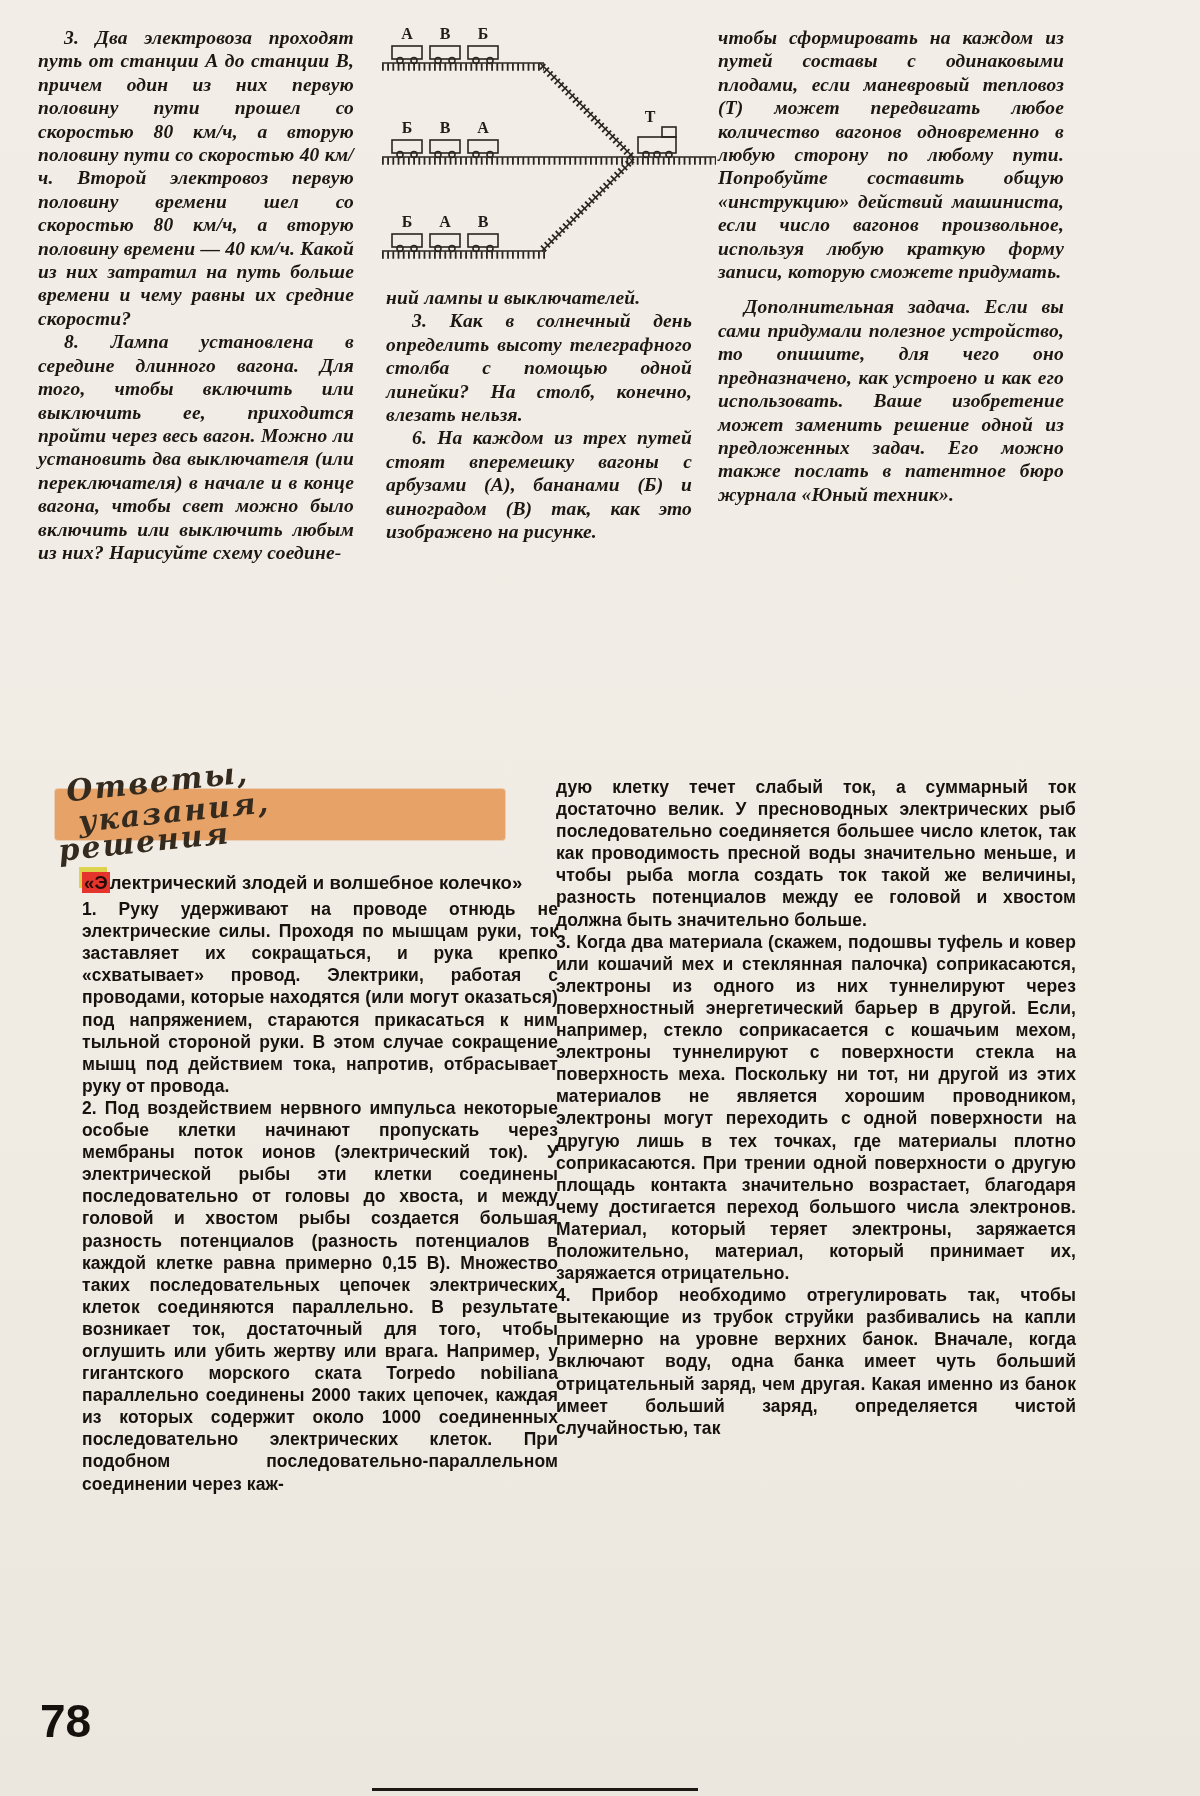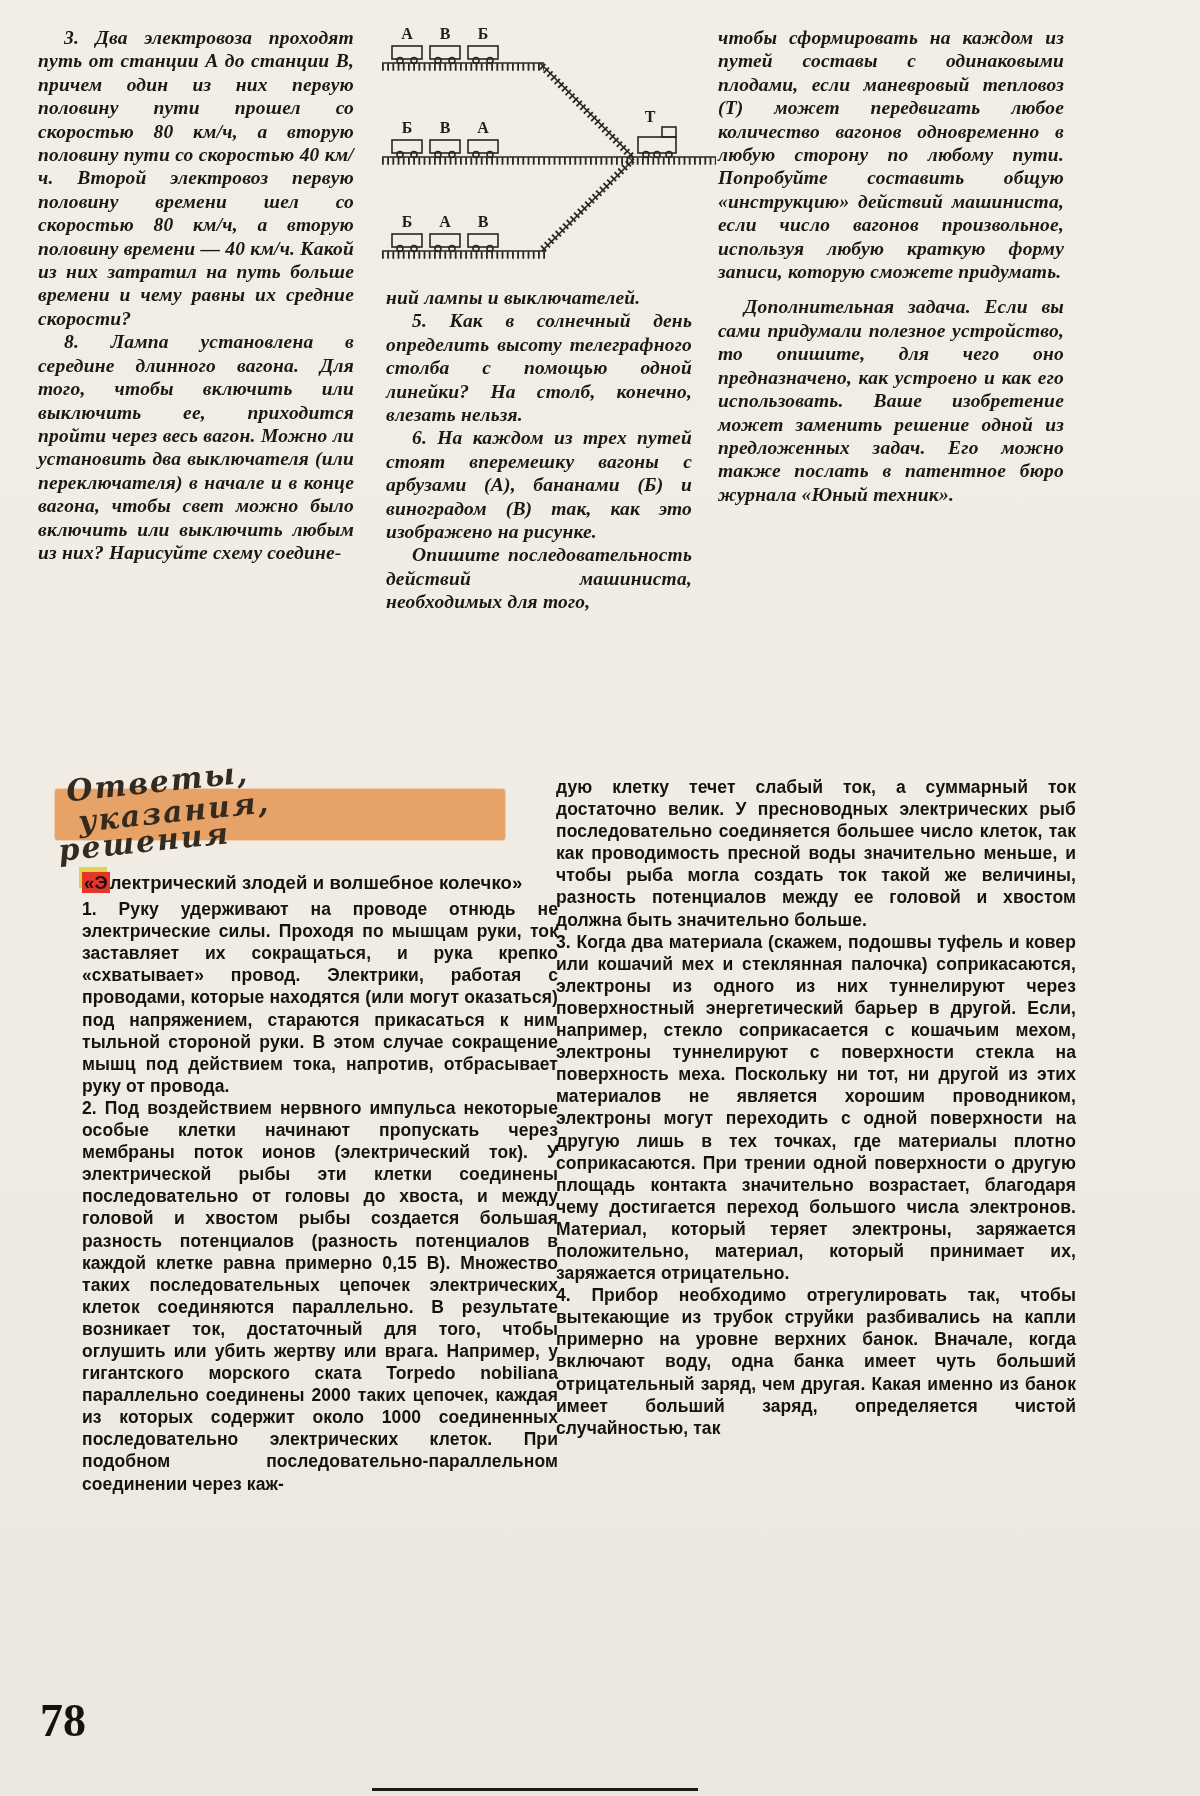--- a/index.html
+++ b/index.html
@@ -183,7 +183,7 @@
 
   <div class="top-col" id="col2">
     <p class="cont">ний лампы и выключателей.</p>
-    <p>5. Как в солнечный день определить высоту телеграфного столба с помощью одной линейки? На столб, конечно, влезать нельзя.</p>
+    <p>3. Как в солнечный день определить высоту телеграфного столба с помощью одной линейки? На столб, конечно, влезать нельзя.</p>
     <p>6. На каждом из трех путей стоят вперемешку вагоны с арбузами (А), бананами (Б) и виноградом (В) так, как это изображено на рисунке.</p>
     <p>Опишите последовательность действий машиниста, необходимых для того,</p>
   </div>

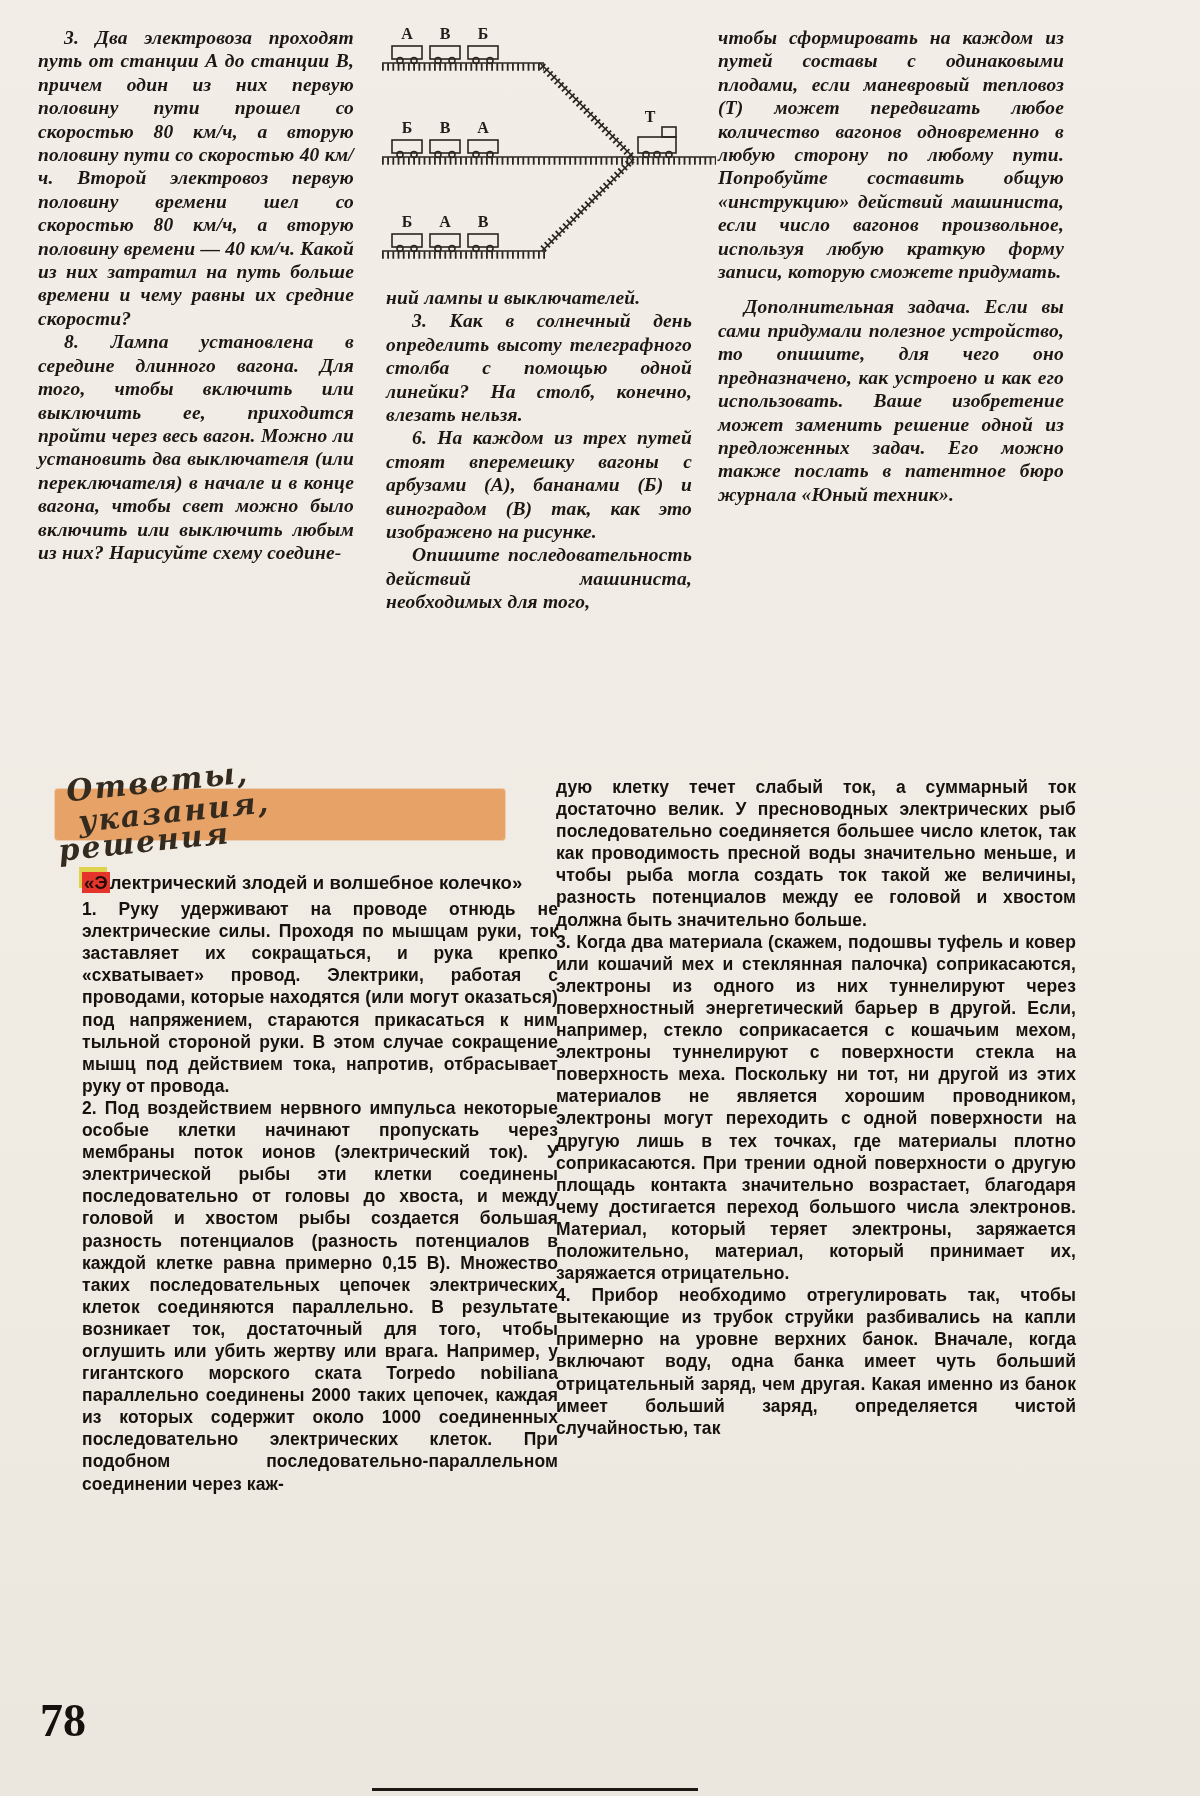--- a/index.html
+++ b/index.html
@@ -185,7 +185,6 @@
     <p class="cont">ний лампы и выключателей.</p>
     <p>3. Как в солнечный день определить высоту телеграфного столба с помощью одной линейки? На столб, конечно, влезать нельзя.</p>
     <p>6. На каждом из трех путей стоят вперемешку вагоны с арбузами (А), бананами (Б) и виноградом (В) так, как это изображено на рисунке.</p>
-    <p>Опишите последовательность действий машиниста, необходимых для того,</p>
   </div>
 
   <div class="top-col" id="col3">

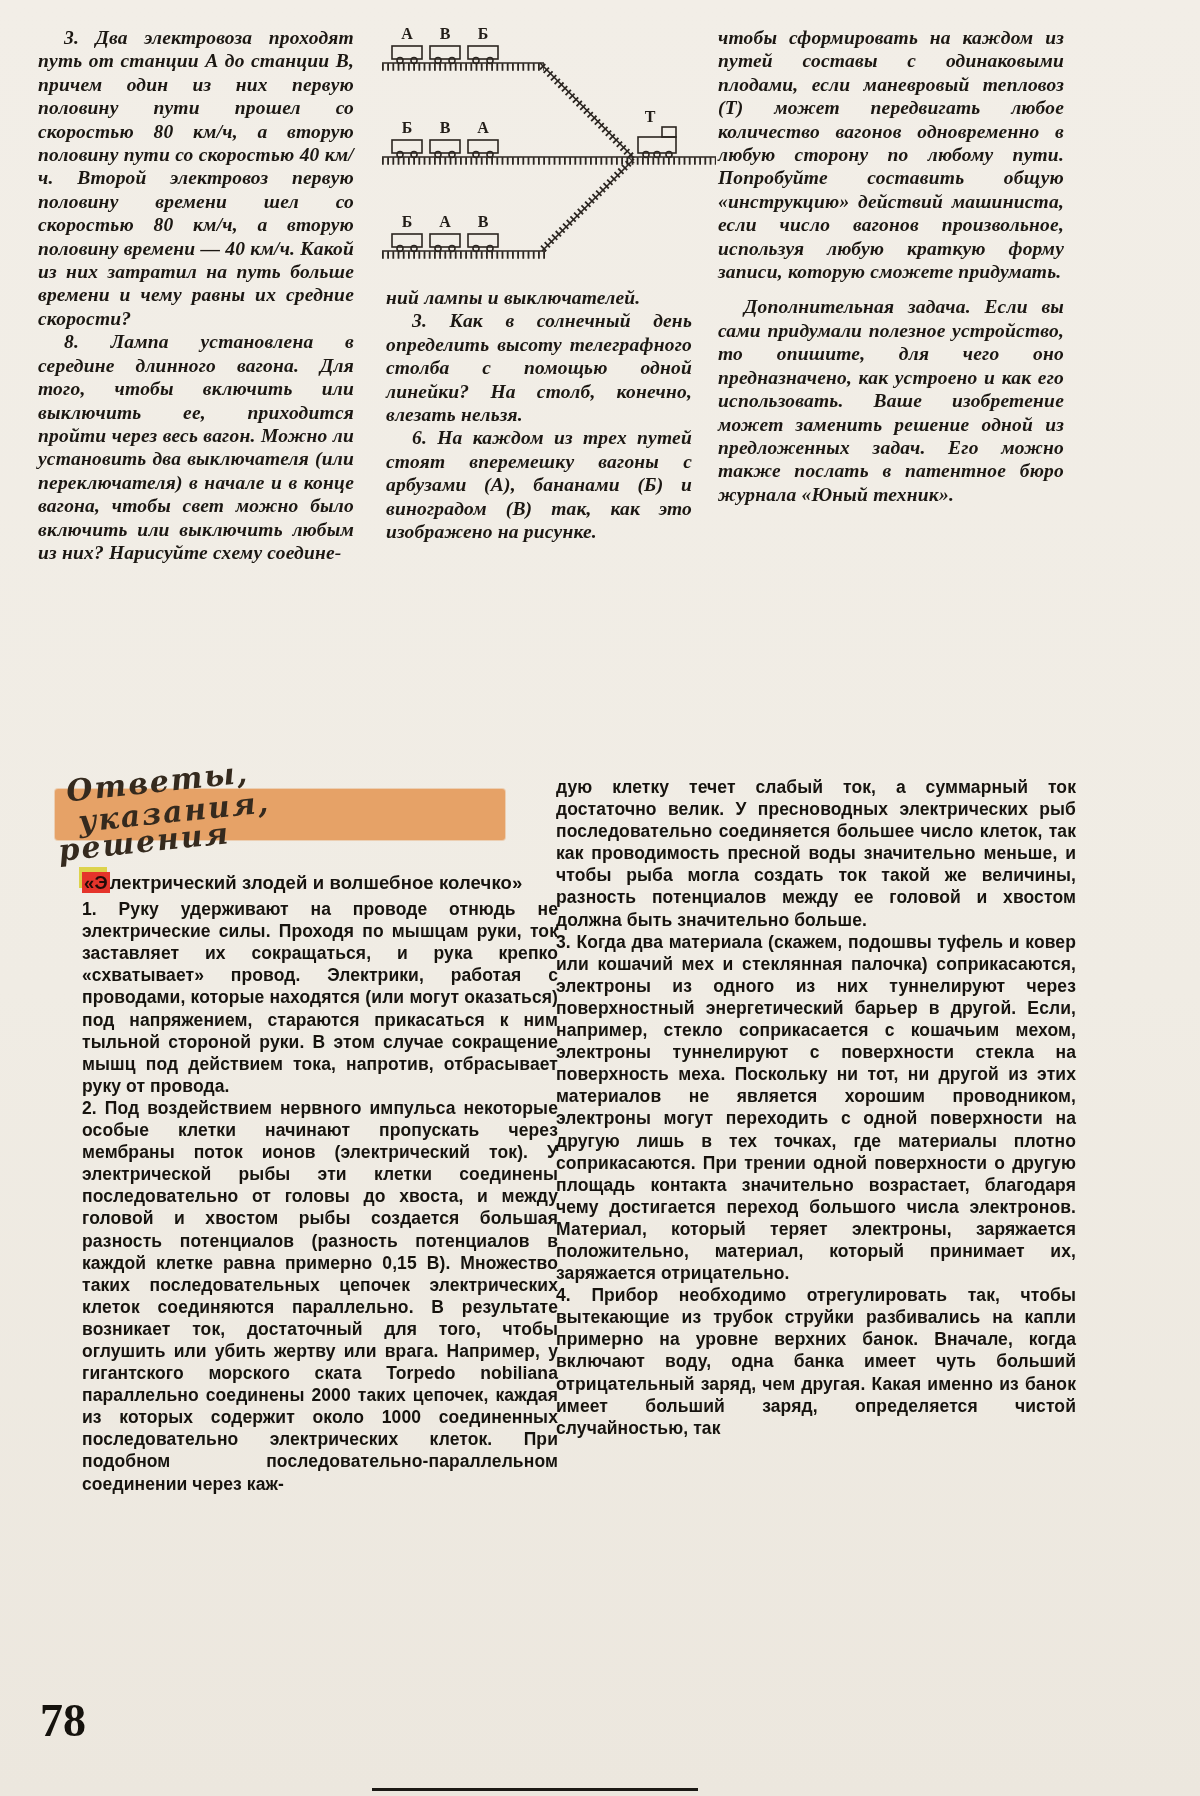--- a/index.html
+++ b/index.html
@@ -87,7 +87,7 @@
   
   .page-number {
     position:absolute; left:40px; top:1694px;
-    font-family:Liberation Serif, serif;
+    font-family:Liberation Sans, sans-serif;
     font-weight:700; font-size:46px; color:#15120d;
   }
   .bottom-rule {

